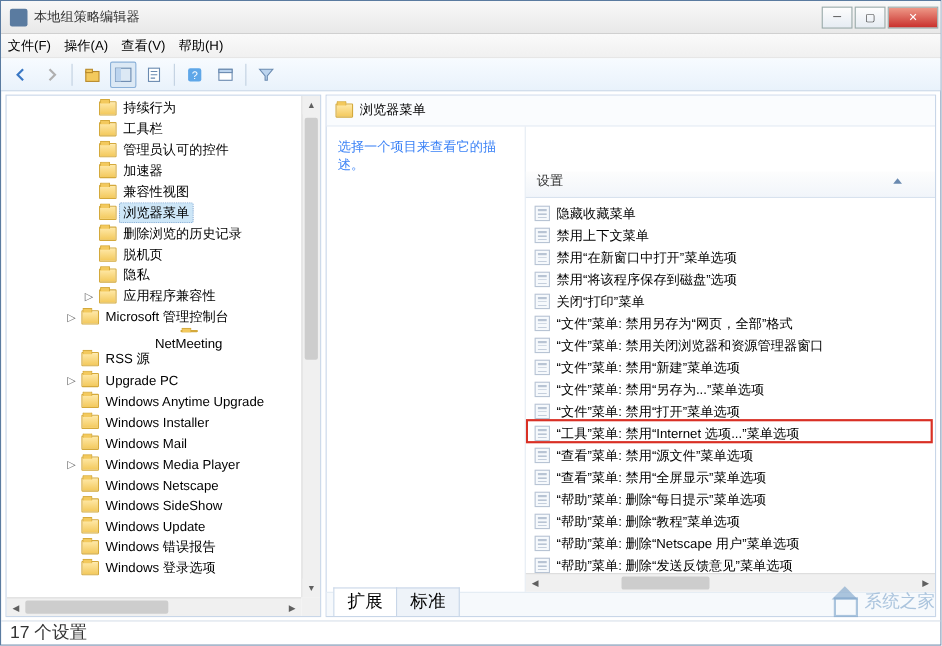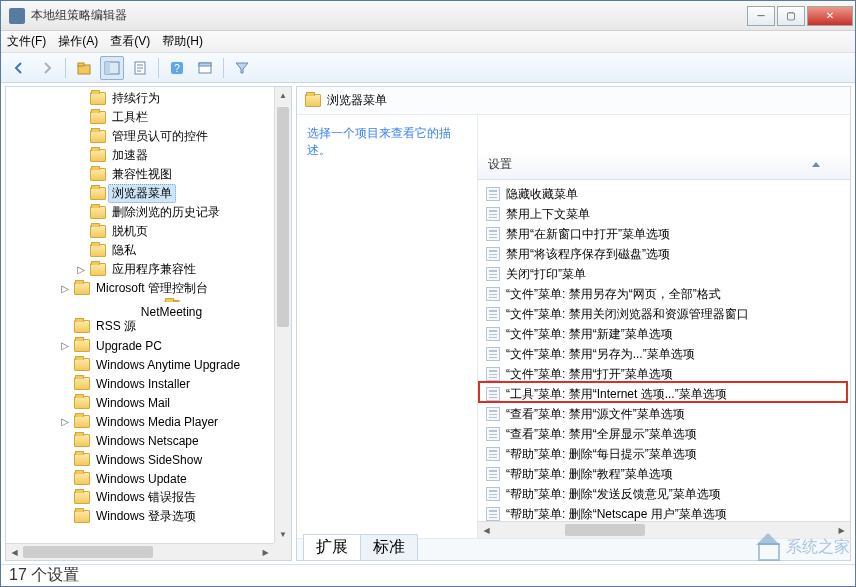--- a/index.html
+++ b/index.html
@@ -347,11 +347,11 @@
               </div>
               <div class="list-row">
                 <span class="setting-icon"></span>
+                <span>“帮助”菜单: 删除“Netscape 用户”菜单选项</span>
+              </div>
+              <div class="list-row">
+                <span class="setting-icon"></span>
                 <span>“帮助”菜单: 删除“发送反馈意见”菜单选项</span>
-              </div>
-              <div class="list-row">
-                <span class="setting-icon"></span>
-                <span>“帮助”菜单: 删除“Netscape 用户”菜单选项</span>
               </div>
             </div>
           <div class="hscroll" style="position:relative;left:auto;right:auto;bottom:auto;border-top:1px solid #dcdcdc">

